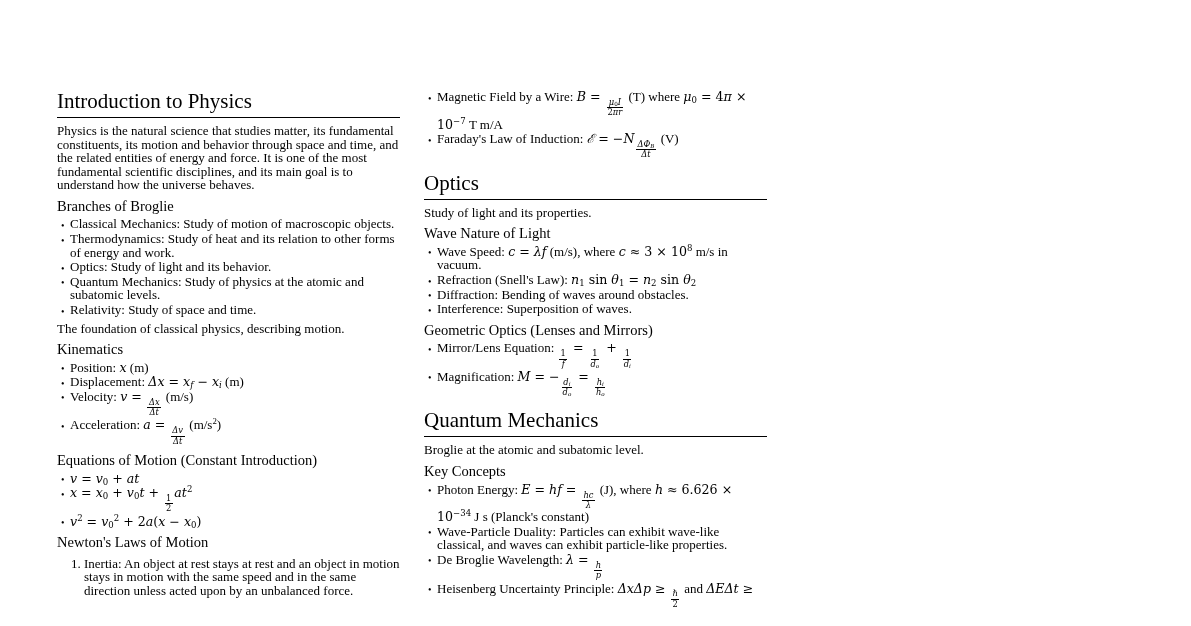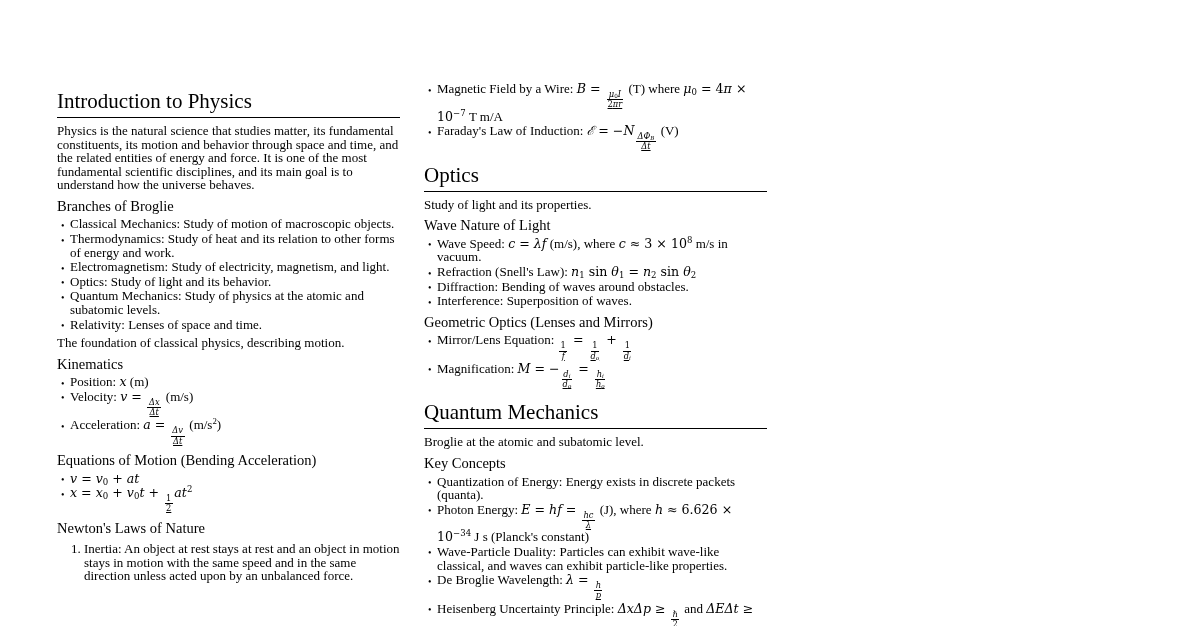--- a/index.html
+++ b/index.html
@@ -36,7 +36,7 @@
   }
   ol { margin: 6px 0 4px 0; padding: 0 0 0 27px; }
   ol li { margin: 1px 0; }
-  .col-right > ul:first-of-type { margin-top: 8px; }
+  .col-right > ul:first-of-type { margin-top: 16px; }
 
   
   .math { font-family: "DejaVu Serif", serif; font-style: italic; font-size: 12.6px; }

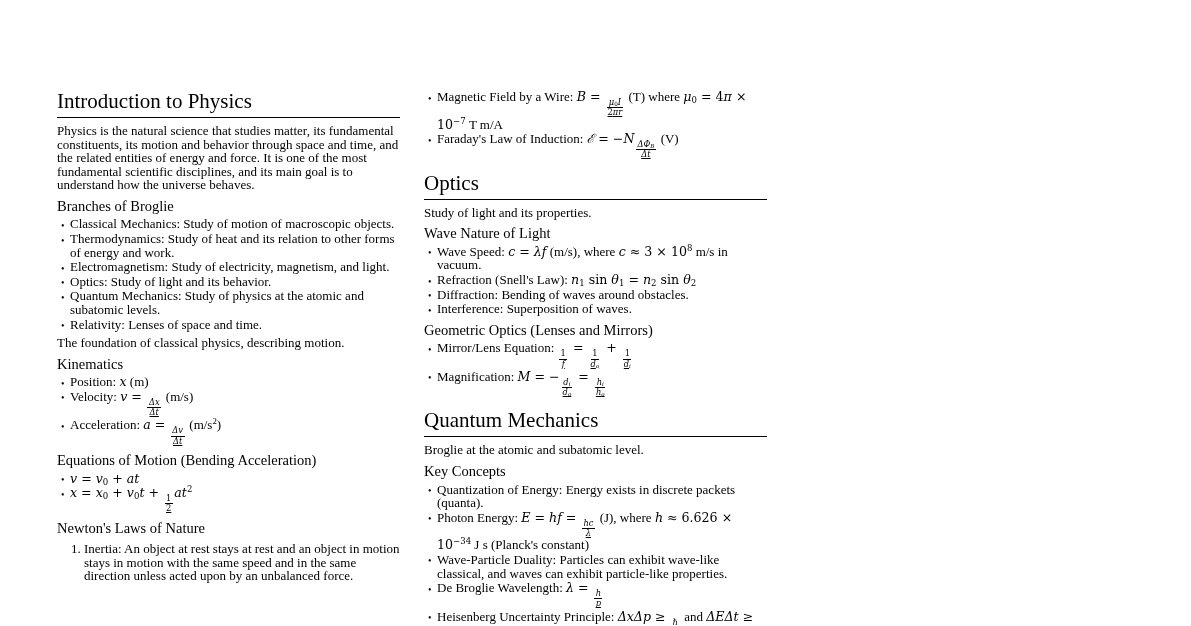--- a/index.html
+++ b/index.html
@@ -50,7 +50,7 @@
     margin: 0 1.5px; text-align: center;
   }
   .frac .fn { border-bottom: 0.9px solid #000; padding: 0 1.5px; }
-  .frac .fd { padding: 0 1.5px; text-decoration: underline; }
+  .frac .fd { padding: 0 1.5px; }
 </style>
 </head>
 <body>

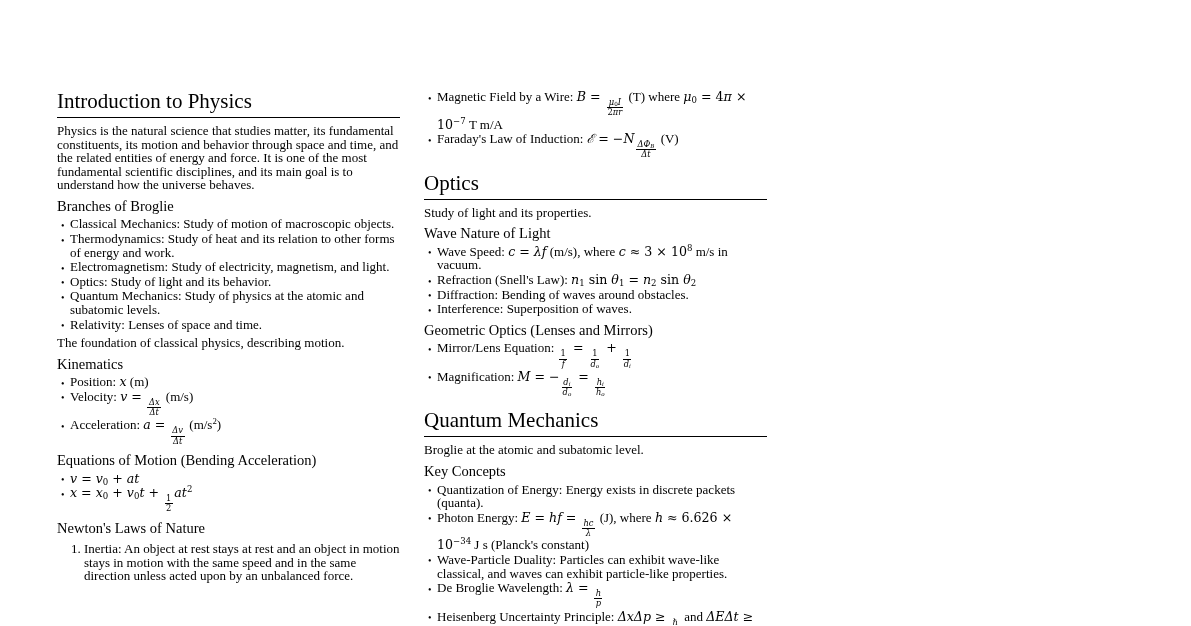--- a/index.html
+++ b/index.html
@@ -65,7 +65,6 @@
     <ul>
       <li>Classical Mechanics: Study of motion of macroscopic objects.</li>
       <li>Thermodynamics: Study of heat and its relation to other forms of energy and work.</li>
-      <li>Electromagnetism: Study of electricity, magnetism, and light.</li>
       <li>Optics: Study of light and its behavior.</li>
       <li>Quantum Mechanics: Study of physics at the atomic and subatomic levels.</li>
       <li>Relativity: Lenses of space and time.</li>

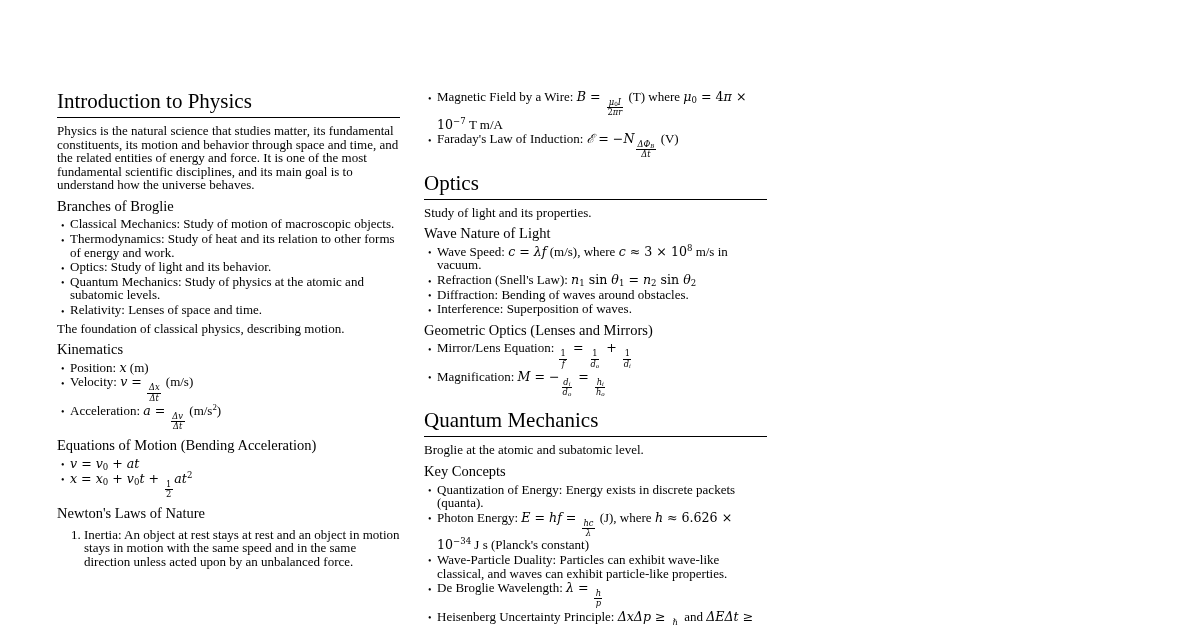--- a/index.html
+++ b/index.html
@@ -67,7 +67,7 @@
       <li>Thermodynamics: Study of heat and its relation to other forms of energy and work.</li>
       <li>Optics: Study of light and its behavior.</li>
       <li>Quantum Mechanics: Study of physics at the atomic and subatomic levels.</li>
-      <li>Relativity: Lenses of space and time.</li>
+      <li>Relativity: Study of space and time.</li>
     </ul>
 
     <p>The foundation of classical physics, describing motion.</p>

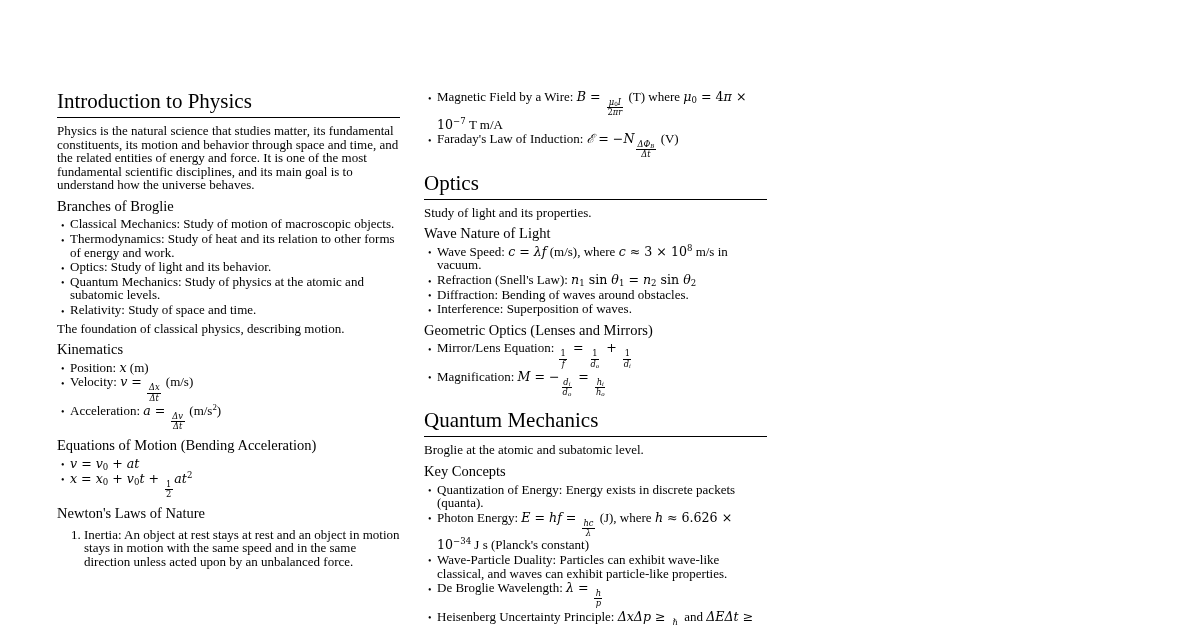--- a/index.html
+++ b/index.html
@@ -75,6 +75,7 @@
     <h3>Kinematics</h3>
     <ul>
       <li>Position: <span class="math">x</span> (m)</li>
+      <li>Displacement: <span class="math">Δx <span class="up">=</span> x<sub>f</sub> <span class="up">−</span> x<sub>i</sub></span> (m)</li>
       <li>Velocity: <span class="math">v <span class="up">=</span> <span class="frac">
               <span class="fn">Δx</span>
               <span class="fd">Δt</span>

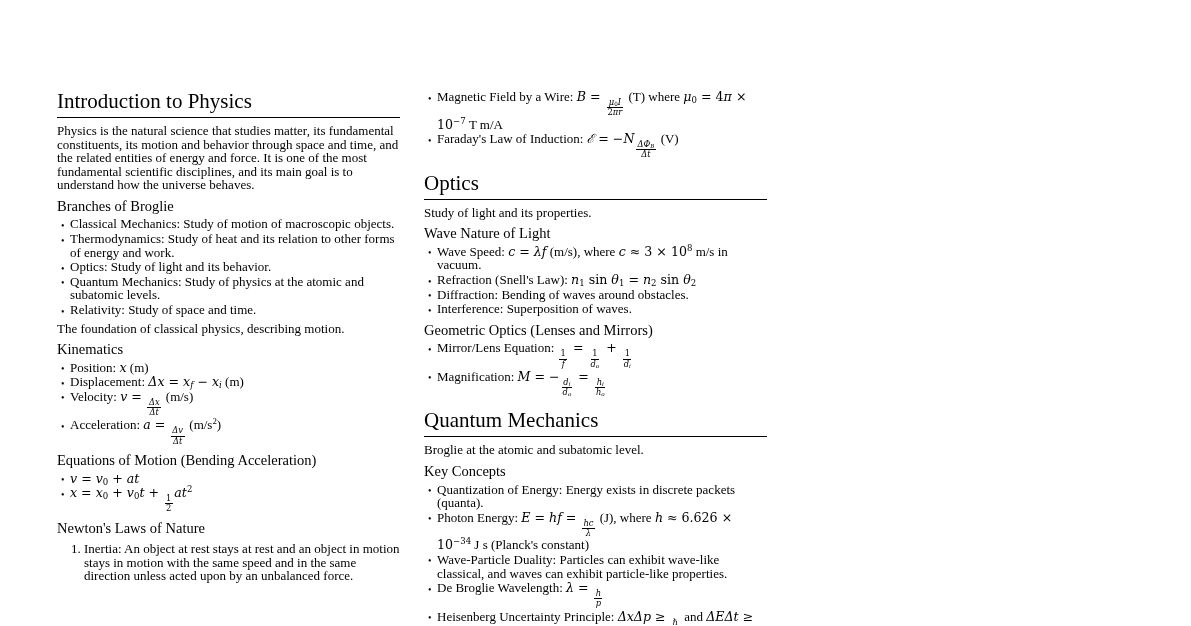--- a/index.html
+++ b/index.html
@@ -86,7 +86,7 @@
             </span></span> (m/s<sup>2</sup>)</li>
     </ul>
 
-    <h3>Equations of Motion (Bending Acceleration)</h3>
+    <h3>Equations of Motion (Constant Introduction)</h3>
     <ul>
       <li><span class="math">v <span class="up">=</span> v<sub><span class="up">0</span></sub> <span class="up">+</span> at</span></li>
       <li><span class="math">x <span class="up">=</span> x<sub><span class="up">0</span></sub> <span class="up">+</span> v<sub><span class="up">0</span></sub>t <span class="up">+</span> <span class="frac">

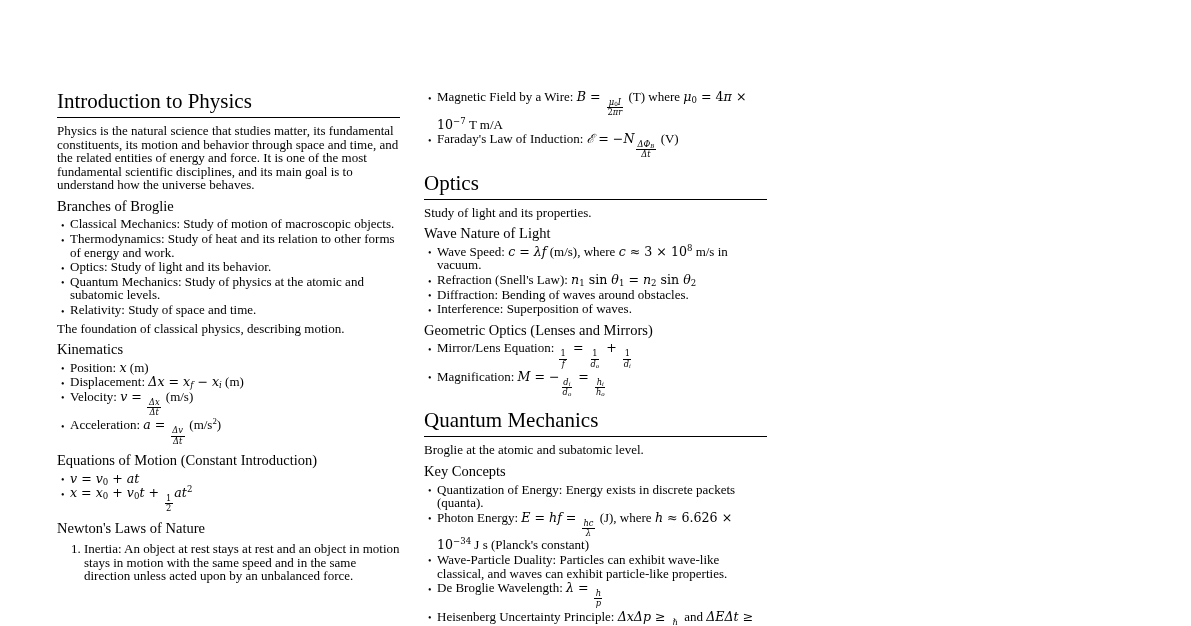--- a/index.html
+++ b/index.html
@@ -150,7 +150,6 @@
 
     <h3>Key Concepts</h3>
     <ul>
-      <li>Quantization of Energy: Energy exists in discrete packets (quanta).</li>
       <li>Photon Energy: <span class="math">E <span class="up">=</span> hf <span class="up">=</span> <span class="frac">
               <span class="fn">hc</span>
               <span class="fd">λ</span>

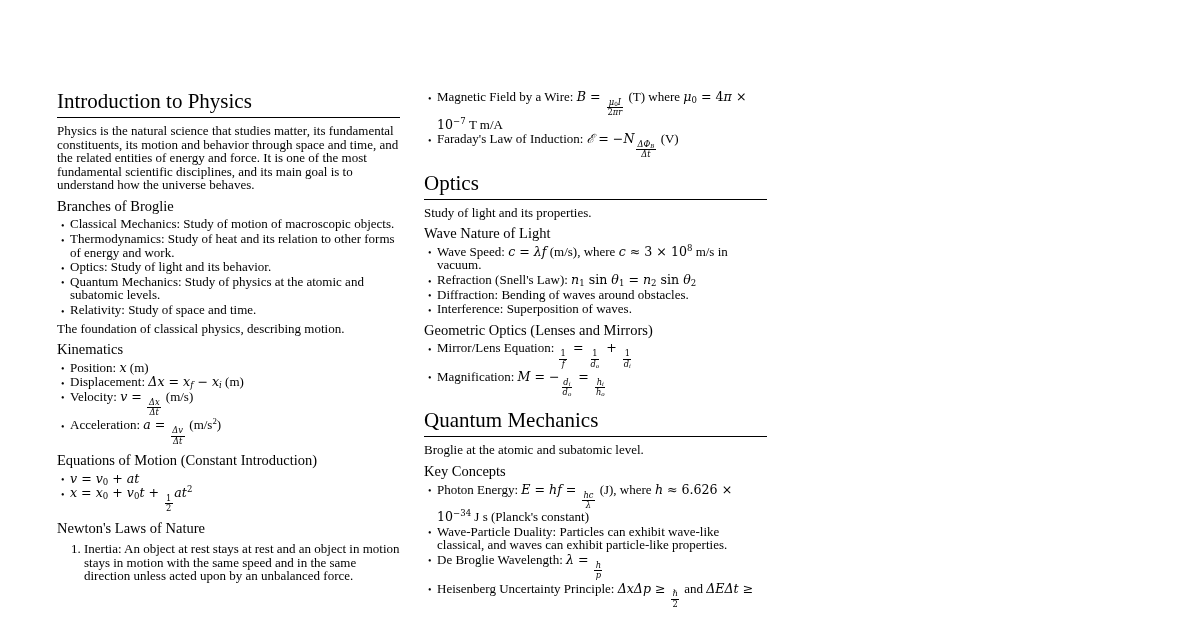--- a/index.html
+++ b/index.html
@@ -93,6 +93,7 @@
               <span class="fn"><span class="up">1</span></span>
               <span class="fd"><span class="up">2</span></span>
             </span>at<sup><span class="up">2</span></sup></span></li>
+      <li><span class="math">v<sup><span class="up">2</span></sup> <span class="up">=</span> v<sub><span class="up">0</span></sub><sup><span class="up">2</span></sup> <span class="up">+</span> <span class="up">2</span>a<span class="up">(</span>x <span class="up">−</span> x<sub><span class="up">0</span></sub><span class="up">)</span></span></li>
     </ul>
 
     <h3>Newton's Laws of Nature</h3>

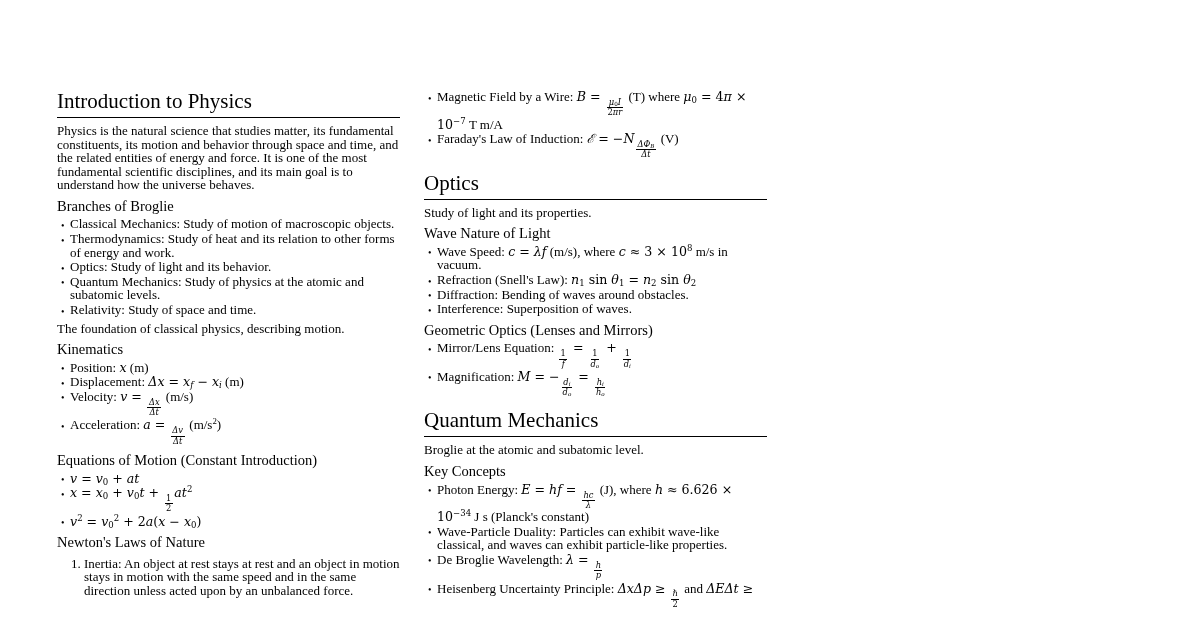--- a/index.html
+++ b/index.html
@@ -96,7 +96,7 @@
       <li><span class="math">v<sup><span class="up">2</span></sup> <span class="up">=</span> v<sub><span class="up">0</span></sub><sup><span class="up">2</span></sup> <span class="up">+</span> <span class="up">2</span>a<span class="up">(</span>x <span class="up">−</span> x<sub><span class="up">0</span></sub><span class="up">)</span></span></li>
     </ul>
 
-    <h3>Newton's Laws of Nature</h3>
+    <h3>Newton's Laws of Motion</h3>
     <ol>
       <li>Inertia: An object at rest stays at rest and an object in motion stays in motion with the same speed and in the same direction unless acted upon by an unbalanced force.</li>
     </ol>

